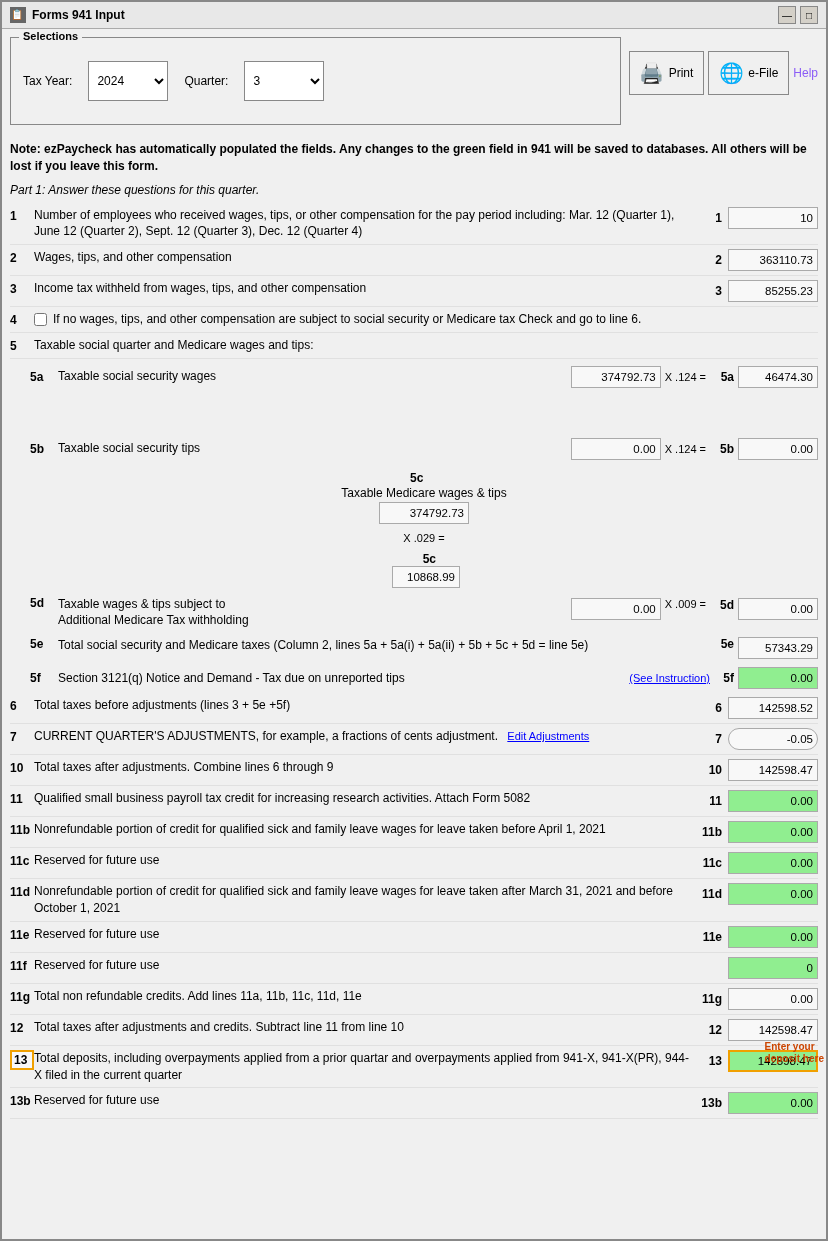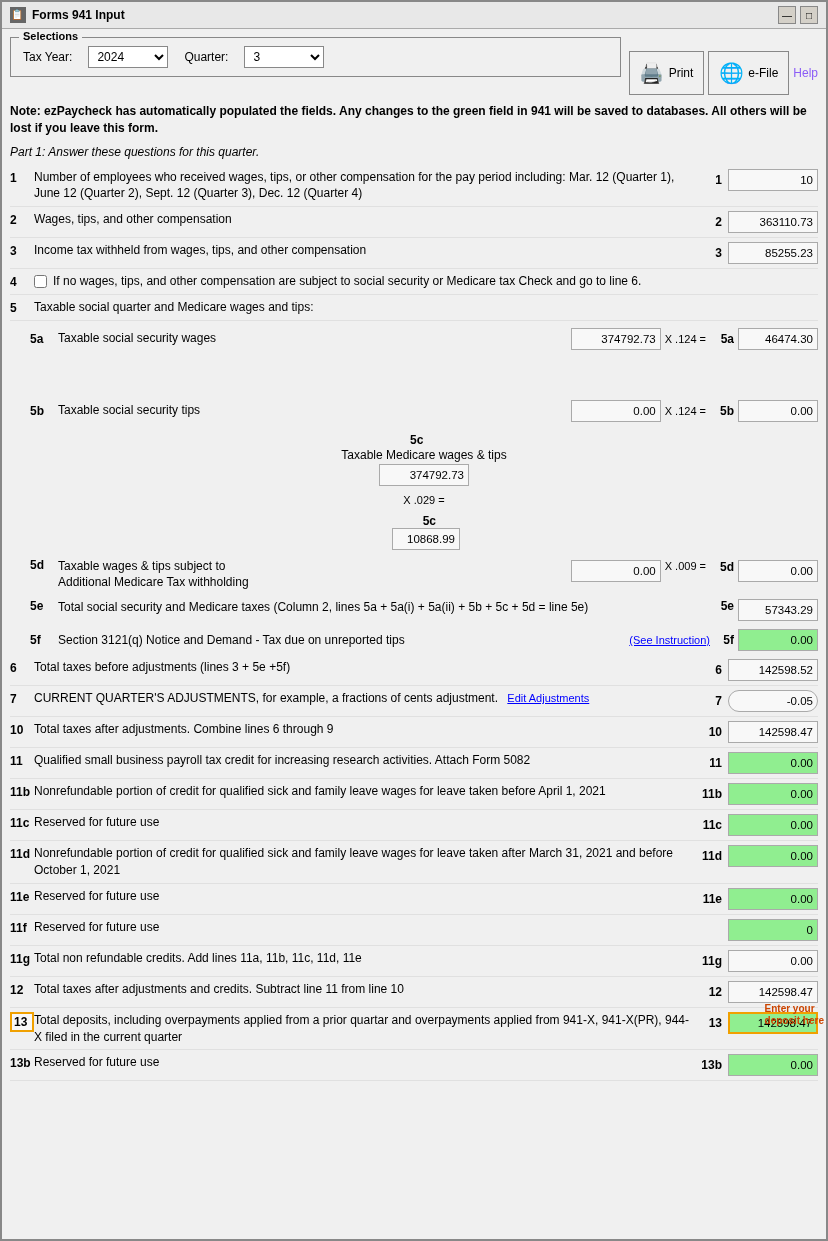--- a/index.html
+++ b/index.html
@@ -12,7 +12,7 @@
     .window-controls { display: flex; gap: 4px; }
     .win-btn { width: 18px; height: 18px; background: #d4d0c8; border: 1px solid #888; display: flex; align-items: center; justify-content: center; font-size: 10px; cursor: pointer; }
     .content { padding: 8px; }
-    .selections-group { border: 1px solid #888; padding: 8px 12px; margin-bottom: 8px; position: relative; }
+    .selections-group { border: 1px solid #888; padding: 23px 12px; margin-bottom: 8px; position: relative; }
     .selections-legend { position: absolute; top: -8px; left: 8px; background: #f0f0f0; padding: 0 4px; font-size: 11px; font-weight: bold; }
     .selections-row { display: flex; align-items: center; gap: 16px; }
     .sel-label { font-size: 12px; }

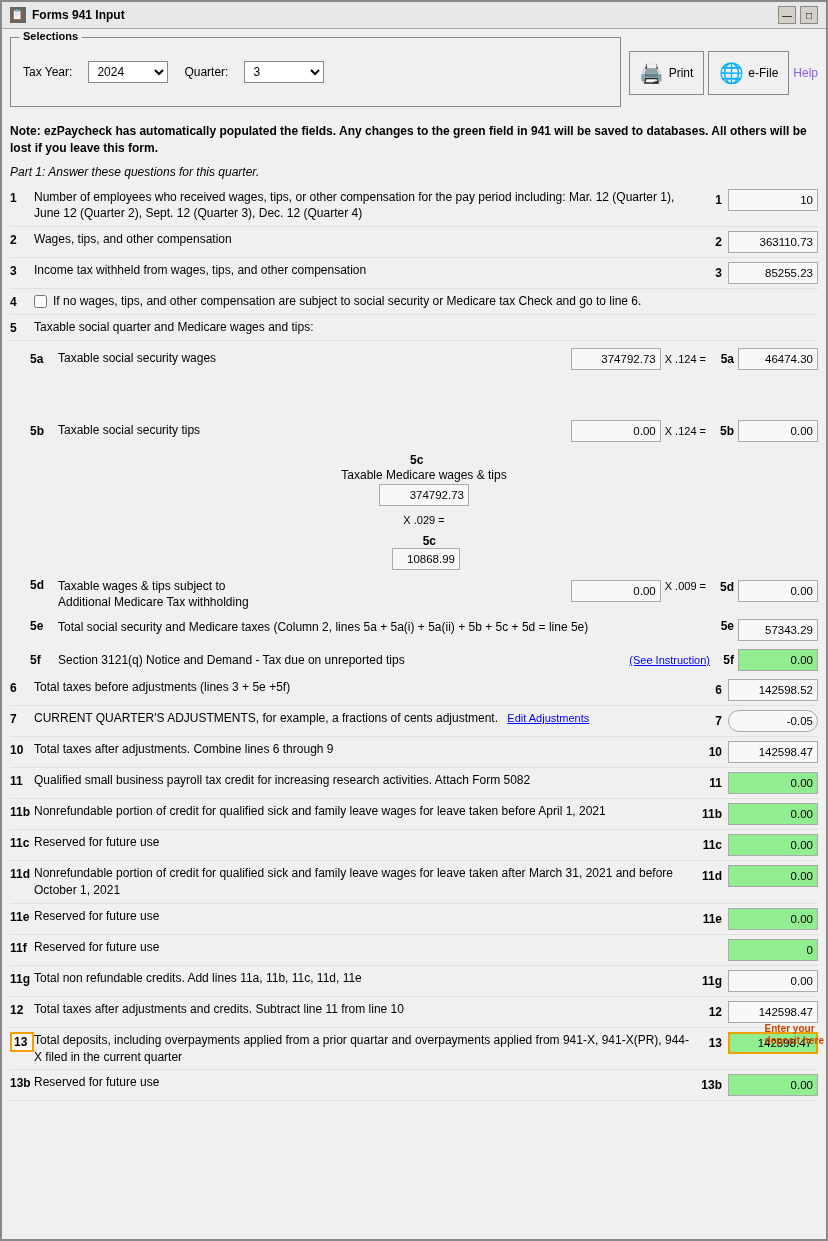--- a/index.html
+++ b/index.html
@@ -16,7 +16,7 @@
     .selections-legend { position: absolute; top: -8px; left: 8px; background: #f0f0f0; padding: 0 4px; font-size: 11px; font-weight: bold; }
     .selections-row { display: flex; align-items: center; gap: 16px; }
     .sel-label { font-size: 12px; }
-    select { height: 22px; border: 1px solid #888; background: white; padding: 1px 4px; font-size: 12px; }
+    select { height: 40px; border: 1px solid #888; background: white; padding: 1px 4px; font-size: 12px; }
     .tool-btn { border: 1px solid #888; background: #f0f0f0; padding: 4px 10px; cursor: pointer; display: flex; align-items: center; gap: 4px; font-size: 12px; height: 44px; }
     .help-link { color: #8b5cf6; cursor: pointer; font-size: 12px; }
     .note-box { font-size: 11.5px; margin-bottom: 8px; line-height: 1.4; }

